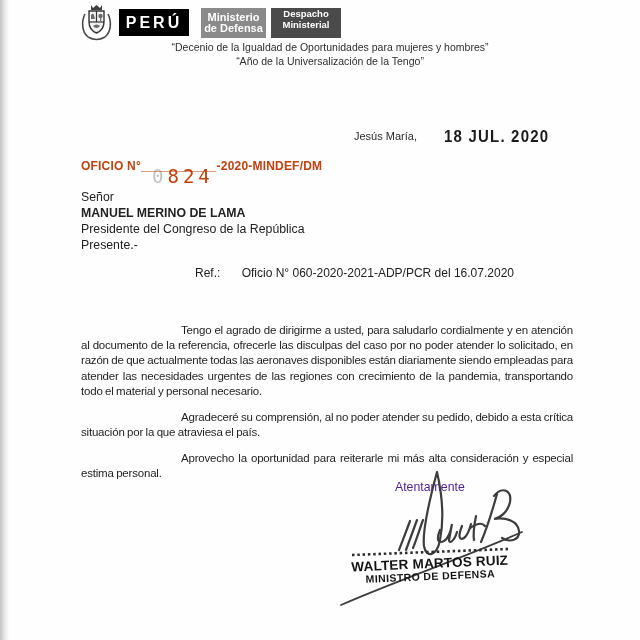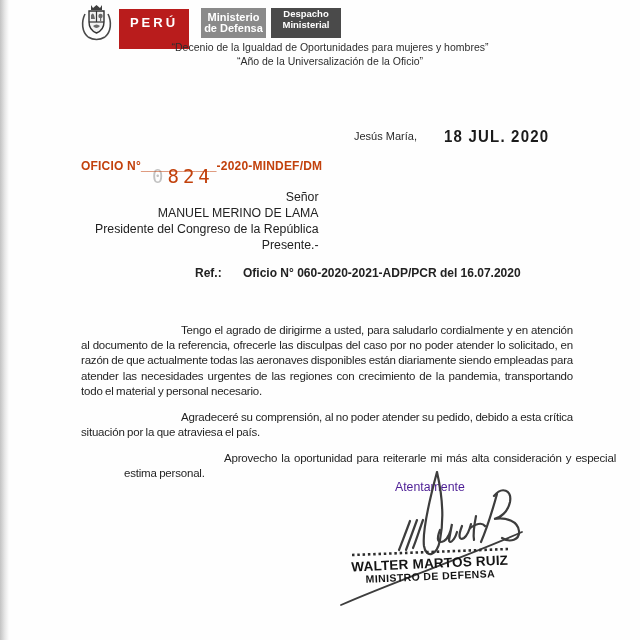--- a/index.html
+++ b/index.html
@@ -22,8 +22,8 @@
     box-sizing:border-box;
   }
   .hbox-peru{
-    left:119px;top:9px;width:70px;height:40px;background:#b91c1c;
-    font-size:13px;letter-spacing:3px;line-height:27px;
+    left:119px;top:9px;width:70px;height:27px;background:#000000;
+    font-size:16px;letter-spacing:3px;line-height:27px;
   }
   .hbox-ministry{
     left:201px;top:8px;width:65px;height:30px;background:#8a8a8a;

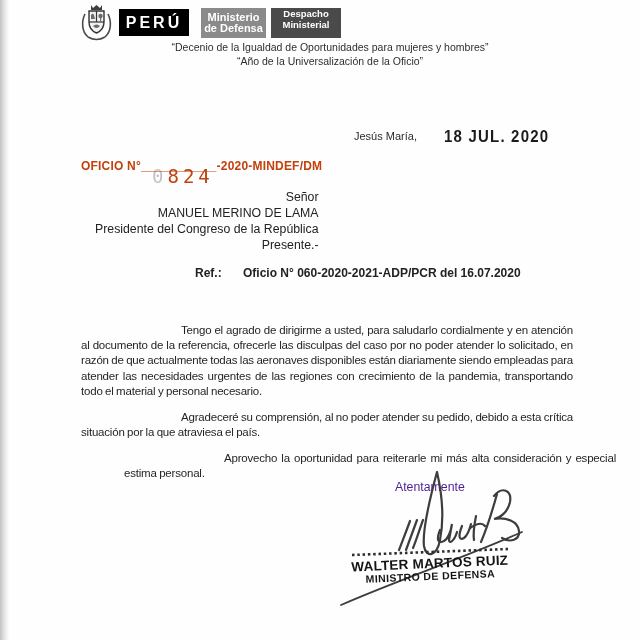--- a/index.html
+++ b/index.html
@@ -116,7 +116,7 @@
 
   <div class="mottos">
     <div>“Decenio de la Igualdad de Oportunidades para mujeres y hombres”</div>
-    <div>“Año de la Universalización de la Oficio”</div>
+    <div>“Año de la Universalización de la Tengo”</div>
   </div>
 
   <span class="place">Jesús María,</span>

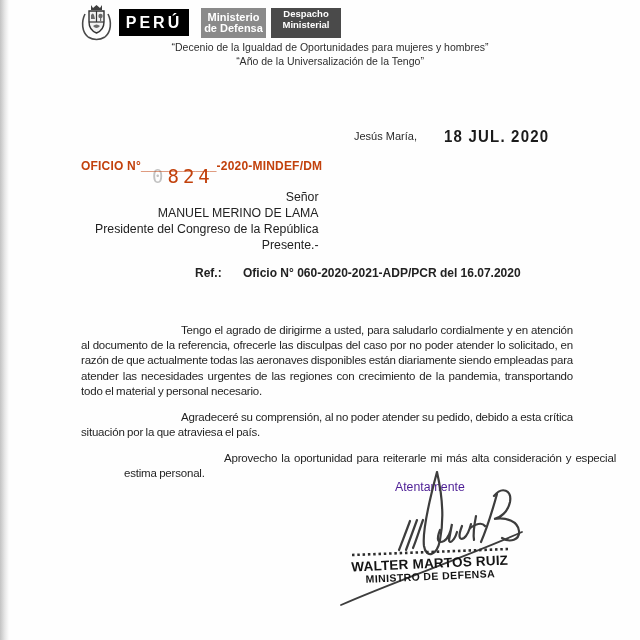--- a/index.html
+++ b/index.html
@@ -57,7 +57,7 @@
   }
 
   
-  .addressee{position:absolute;left:95px;top:189px;font-size:12.3px;line-height:16px;color:#222;text-align:right;}
+  .addressee{position:absolute;left:81px;top:189px;font-size:12.3px;line-height:16px;color:#222;}
   .addressee .bold{font-weight:400;}
   .reference{position:absolute;left:195px;top:266px;font-size:12px;color:#222;font-weight:bold;}
   .reference .val{margin-left:18px;}

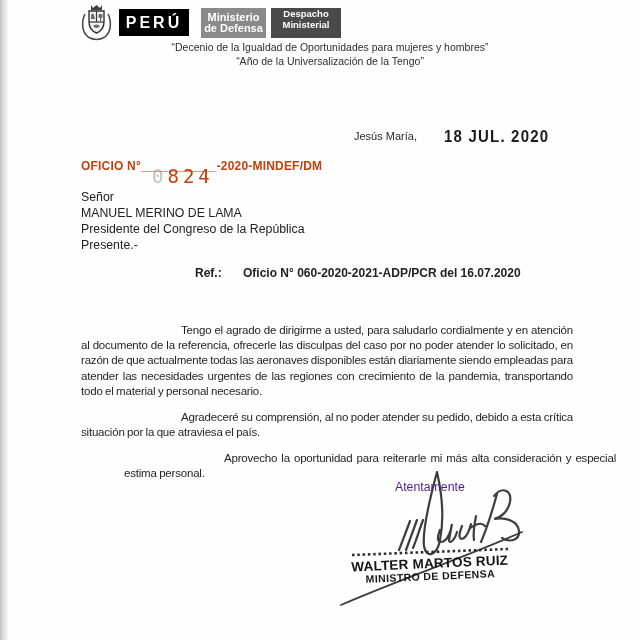--- a/index.html
+++ b/index.html
@@ -58,7 +58,7 @@
 
   
   .addressee{position:absolute;left:81px;top:189px;font-size:12.3px;line-height:16px;color:#222;}
-  .addressee .bold{font-weight:400;}
+  .addressee .bold{font-weight:700;}
   .reference{position:absolute;left:195px;top:266px;font-size:12px;color:#222;font-weight:bold;}
   .reference .val{margin-left:18px;}
 

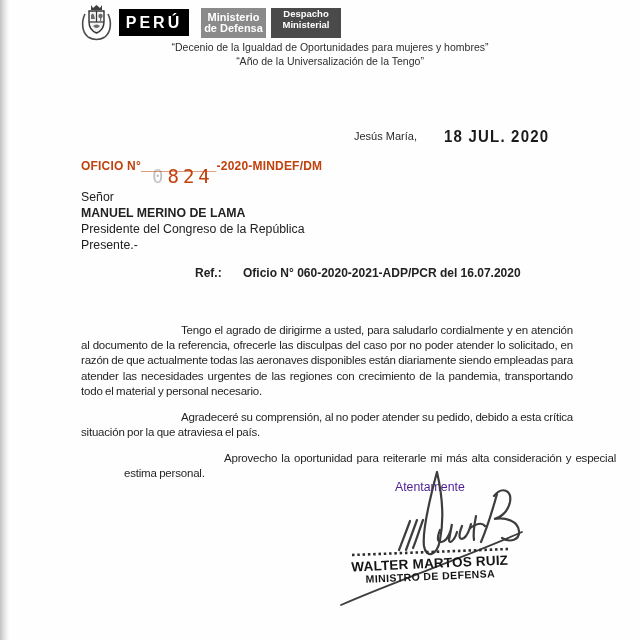--- a/index.html
+++ b/index.html
@@ -59,7 +59,7 @@
   
   .addressee{position:absolute;left:81px;top:189px;font-size:12.3px;line-height:16px;color:#222;}
   .addressee .bold{font-weight:700;}
-  .reference{position:absolute;left:195px;top:266px;font-size:12px;color:#222;font-weight:bold;}
+  .reference{position:absolute;left:195px;top:266px;font-size:12px;color:#222;}
   .reference .val{margin-left:18px;}
 
   

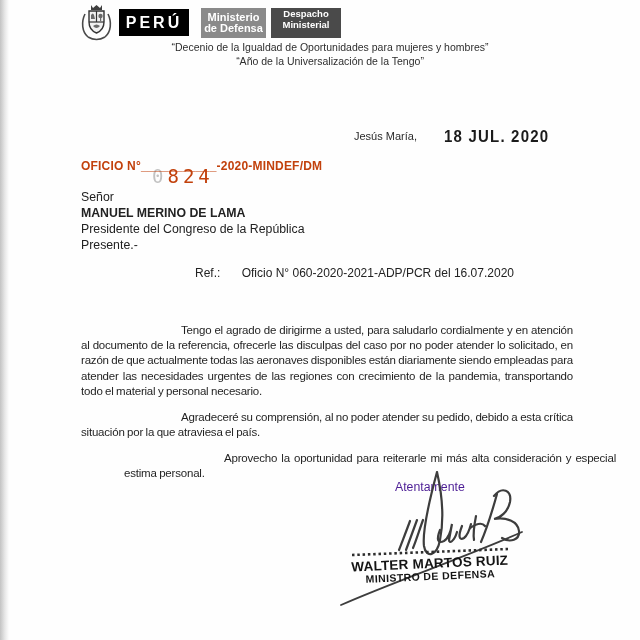--- a/index.html
+++ b/index.html
@@ -71,7 +71,7 @@
   }
   .p1{top:311px;}
   .p2{top:398px;}
-  .p3{top:439px;margin-left:43px;}
+  .p3{top:439px;}
   .closing{position:absolute;left:395px;top:480px;font-size:12.3px;color:#4c1d95;}
 
   

